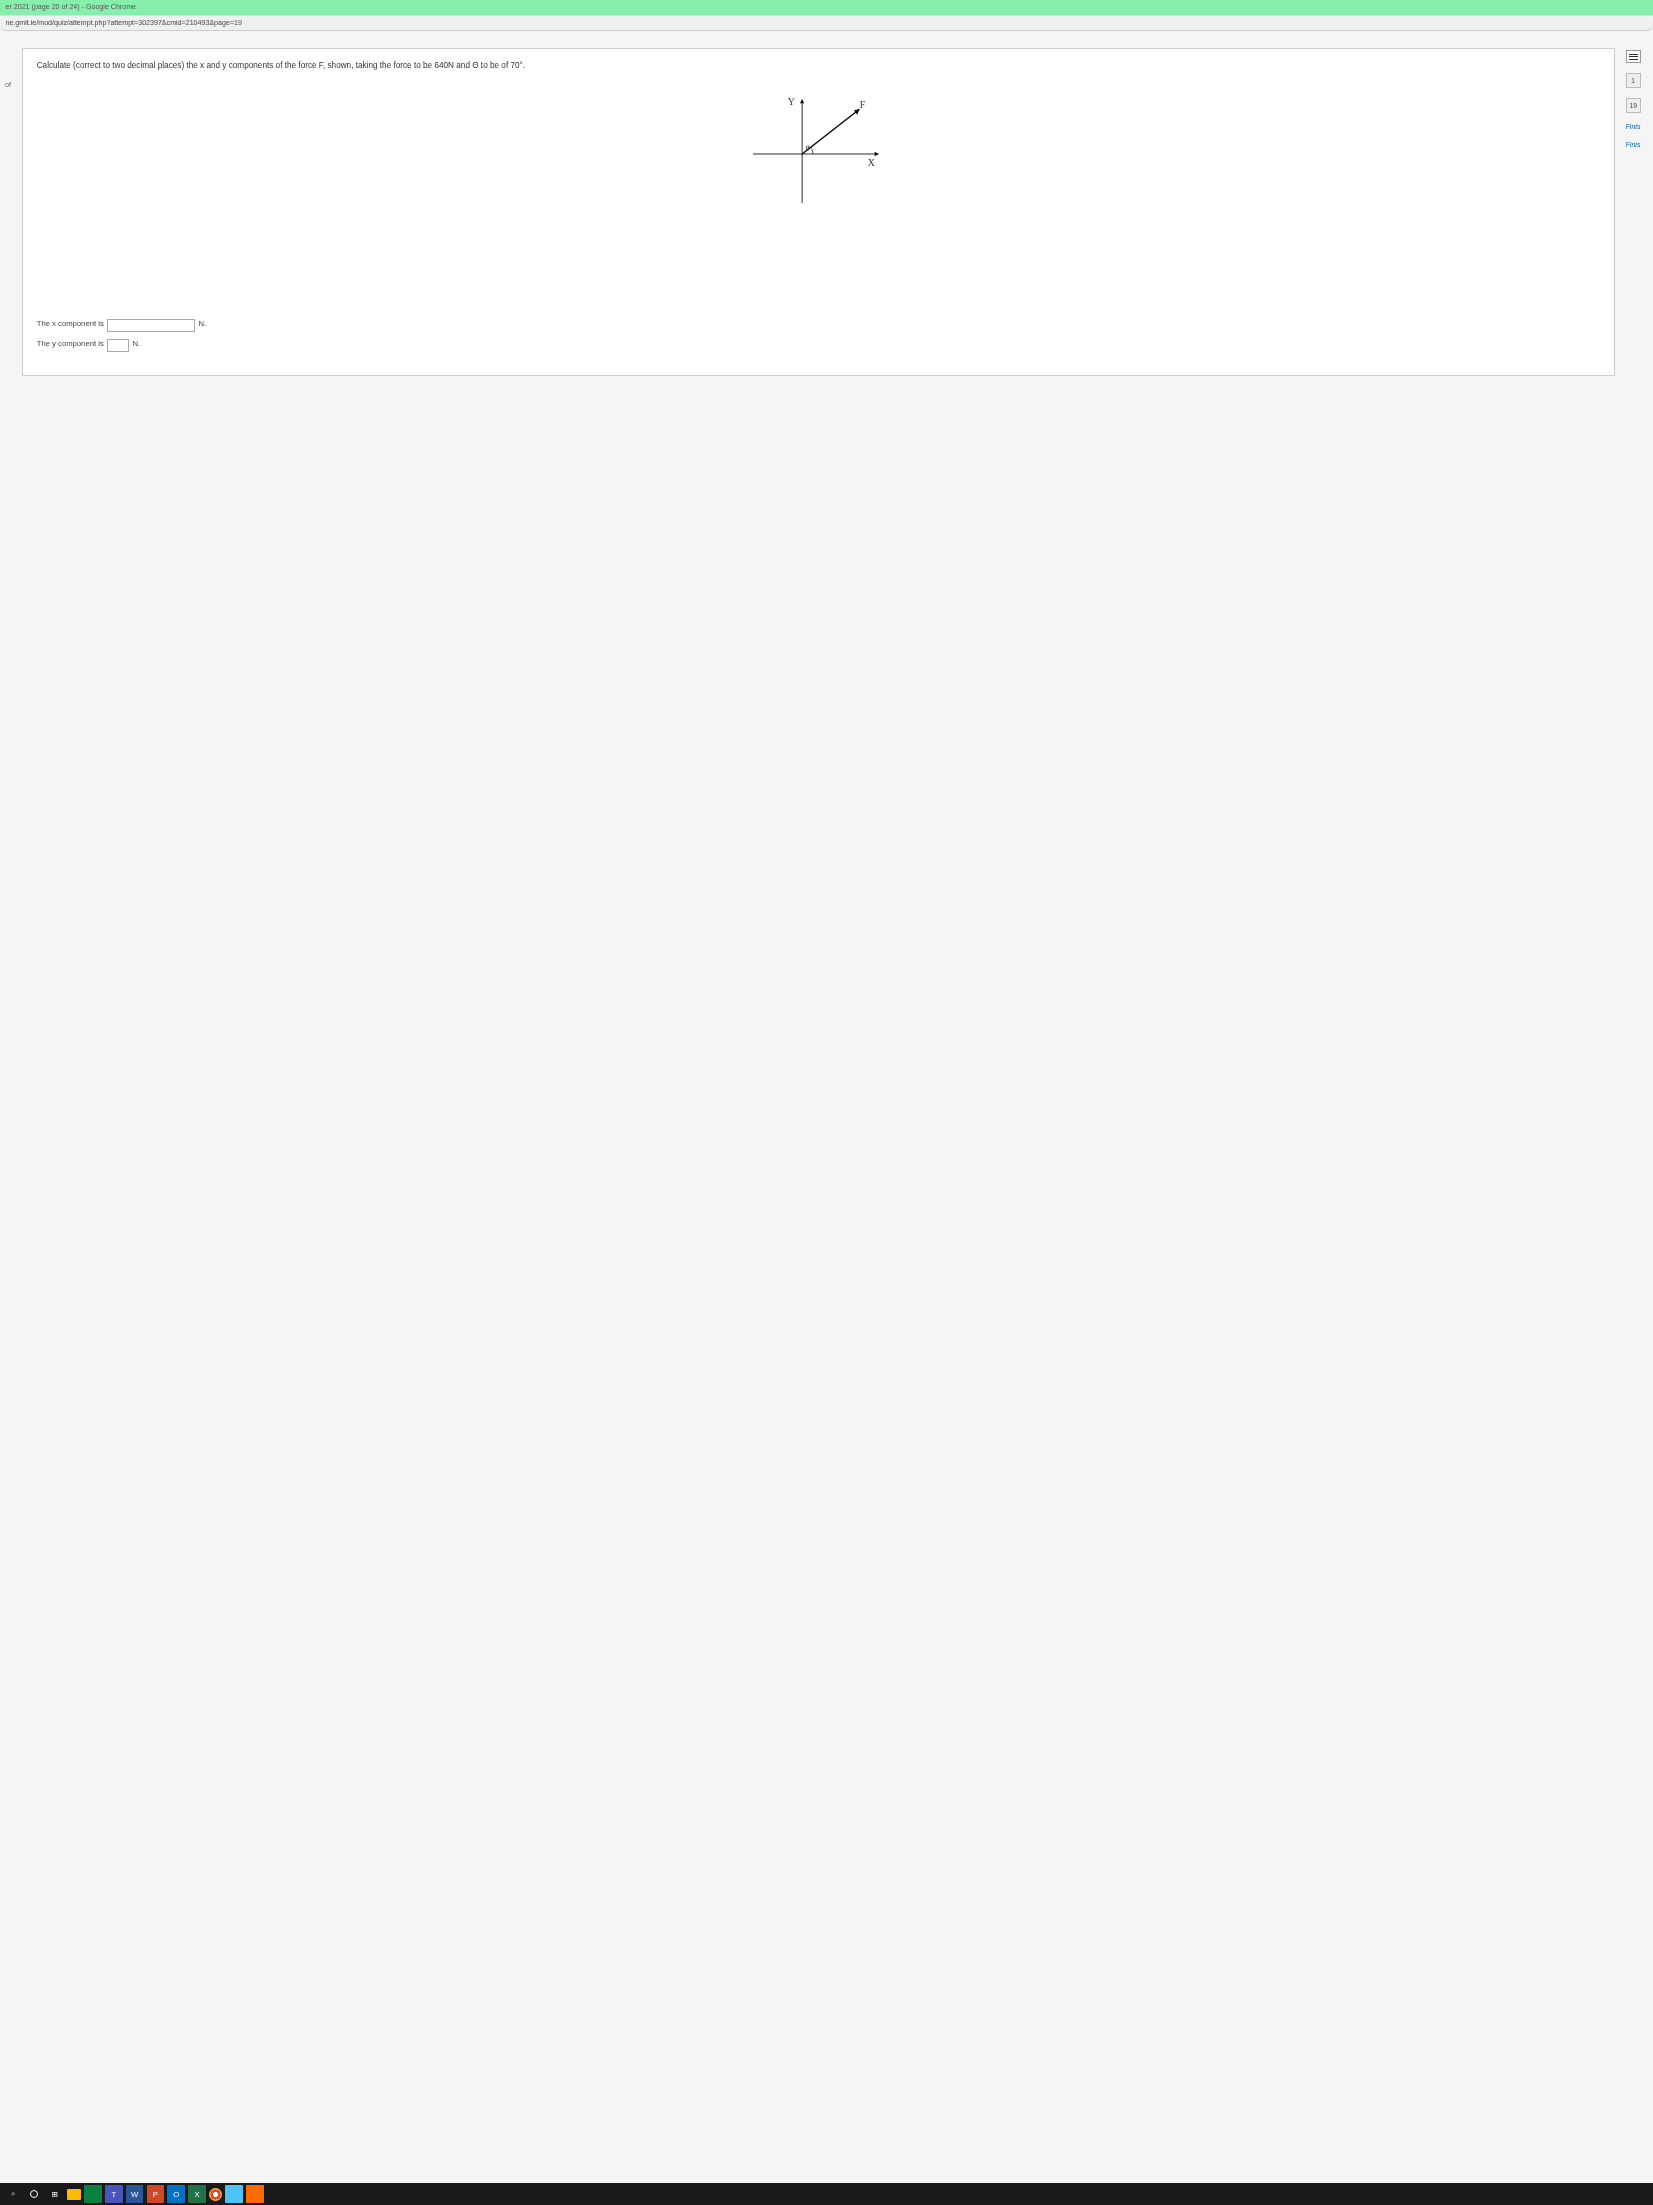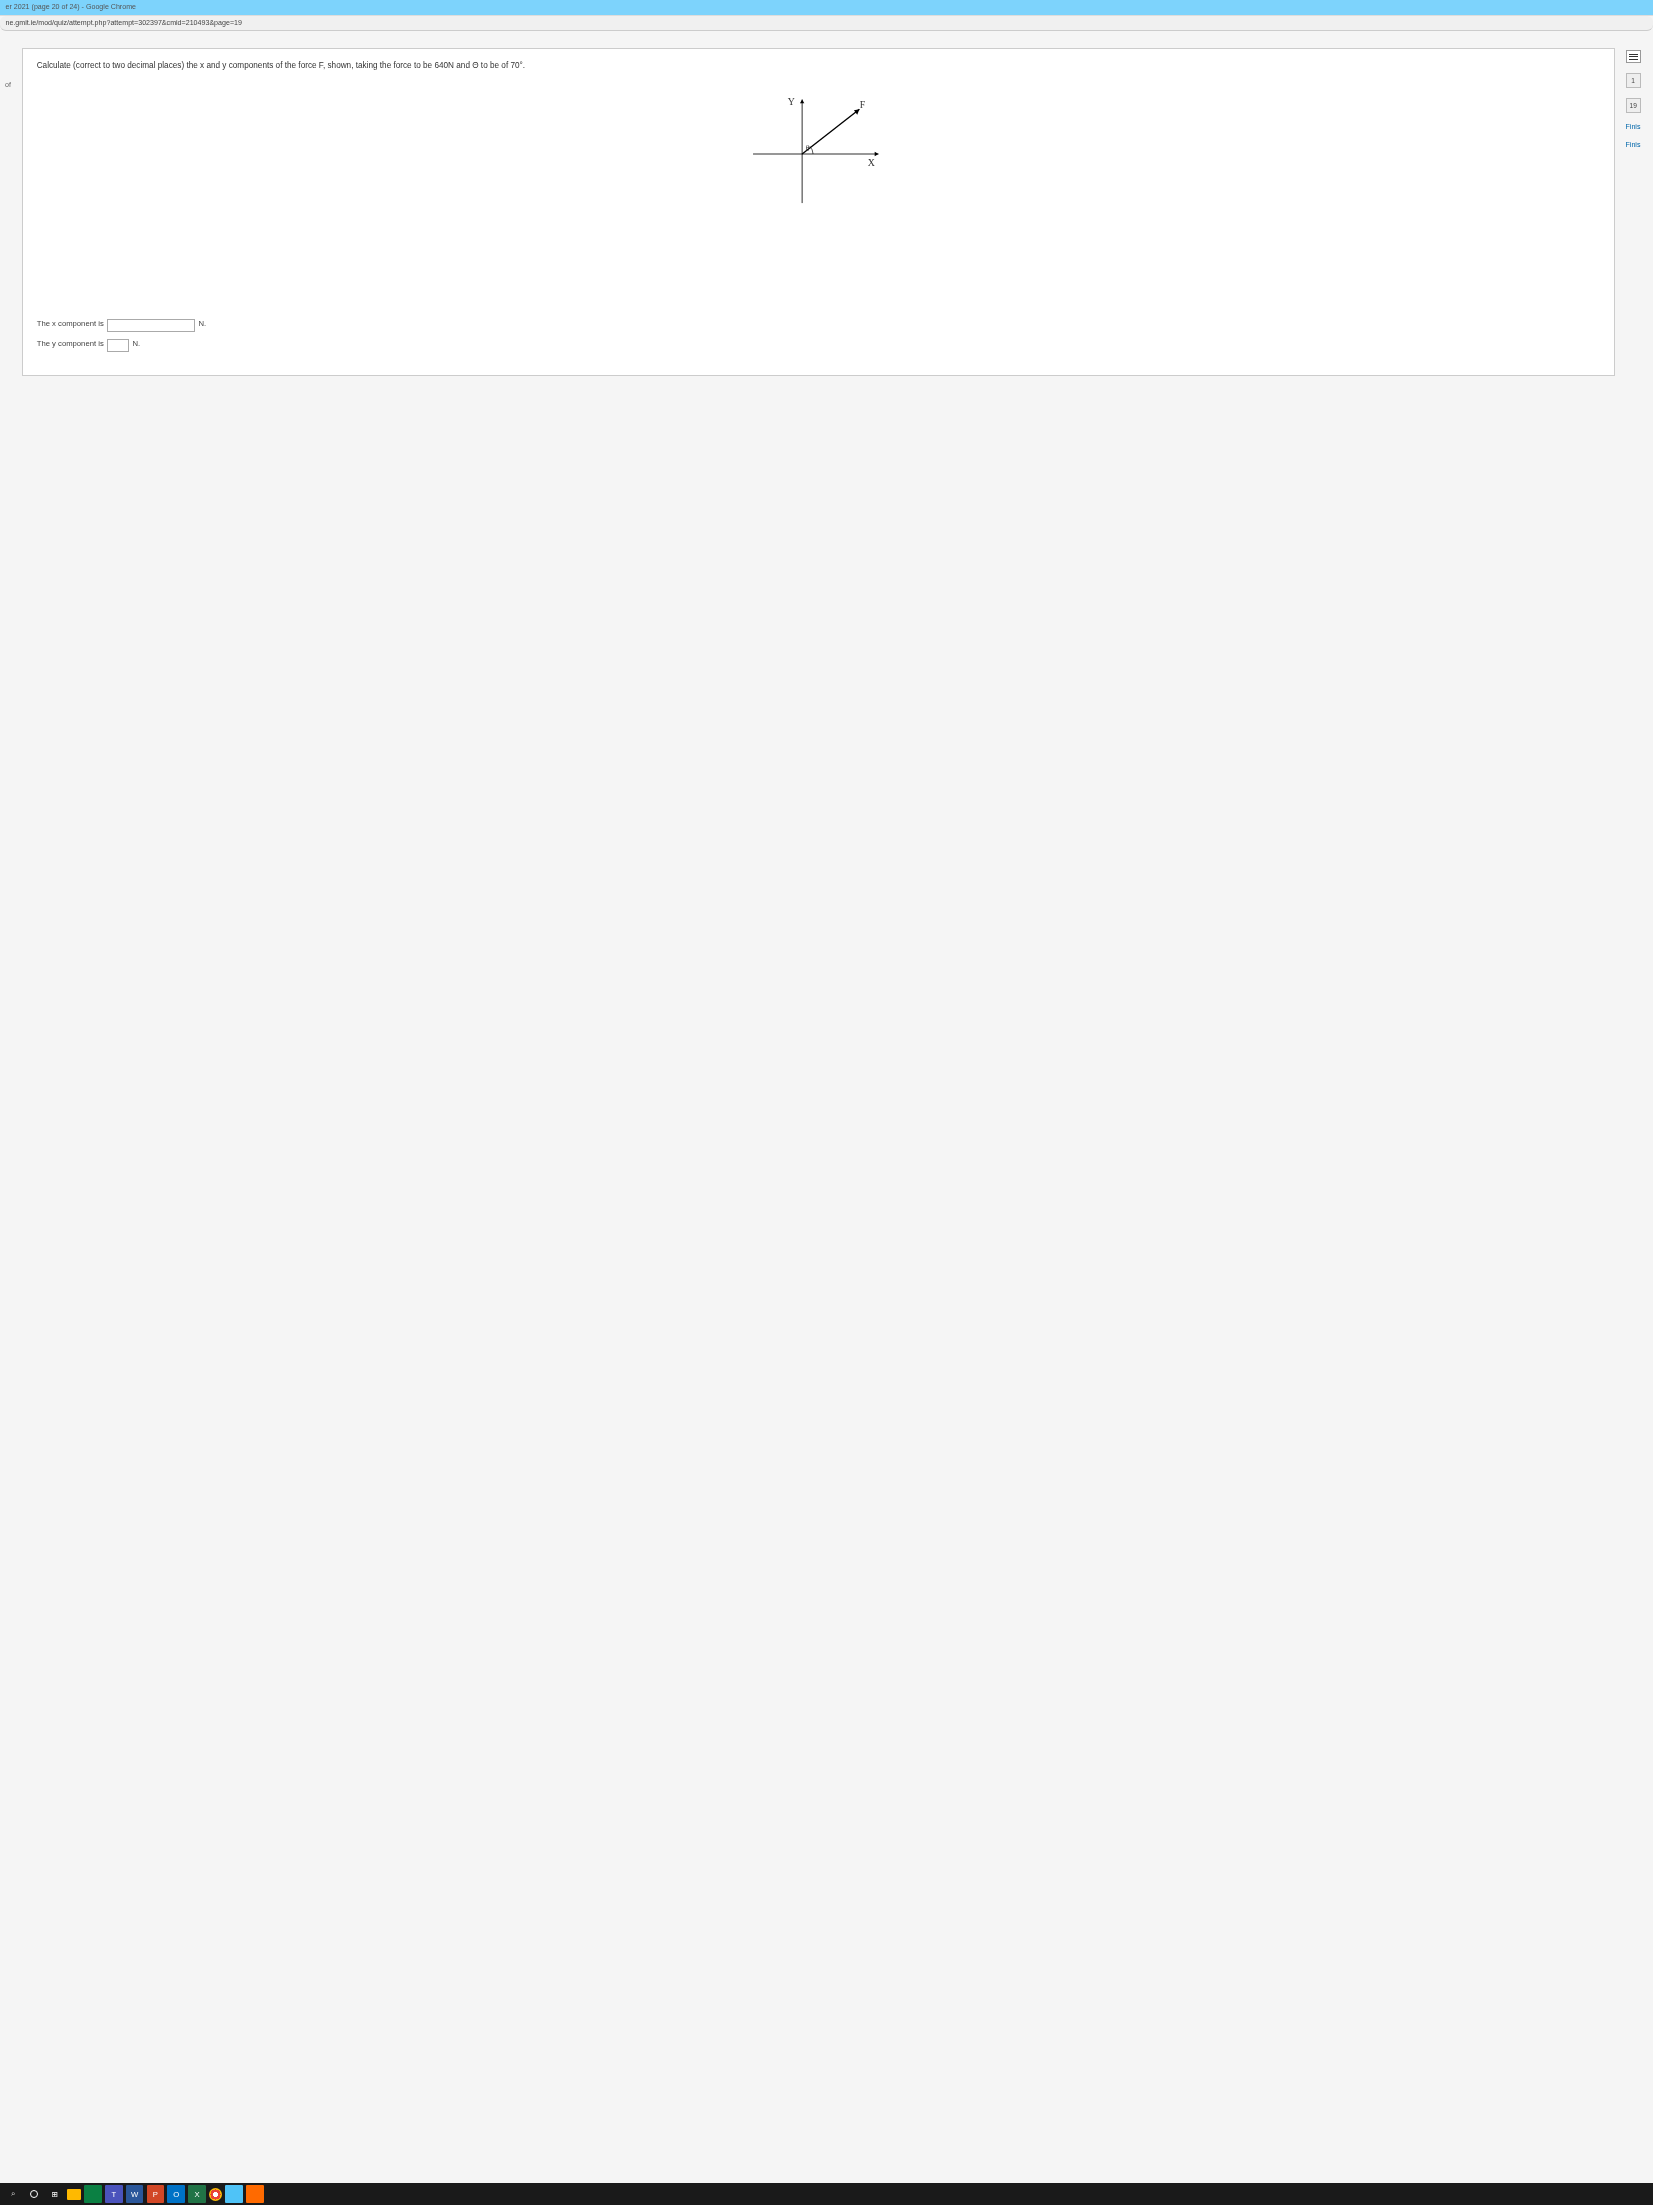--- a/index.html
+++ b/index.html
@@ -10,7 +10,7 @@
       color: #333;
     }
     .window-title {
-      background: #7dd3fc;
+      background: #86efac;
       padding: 3.3px 5.5px;
       font-size: 7.1px;
       color: #555;

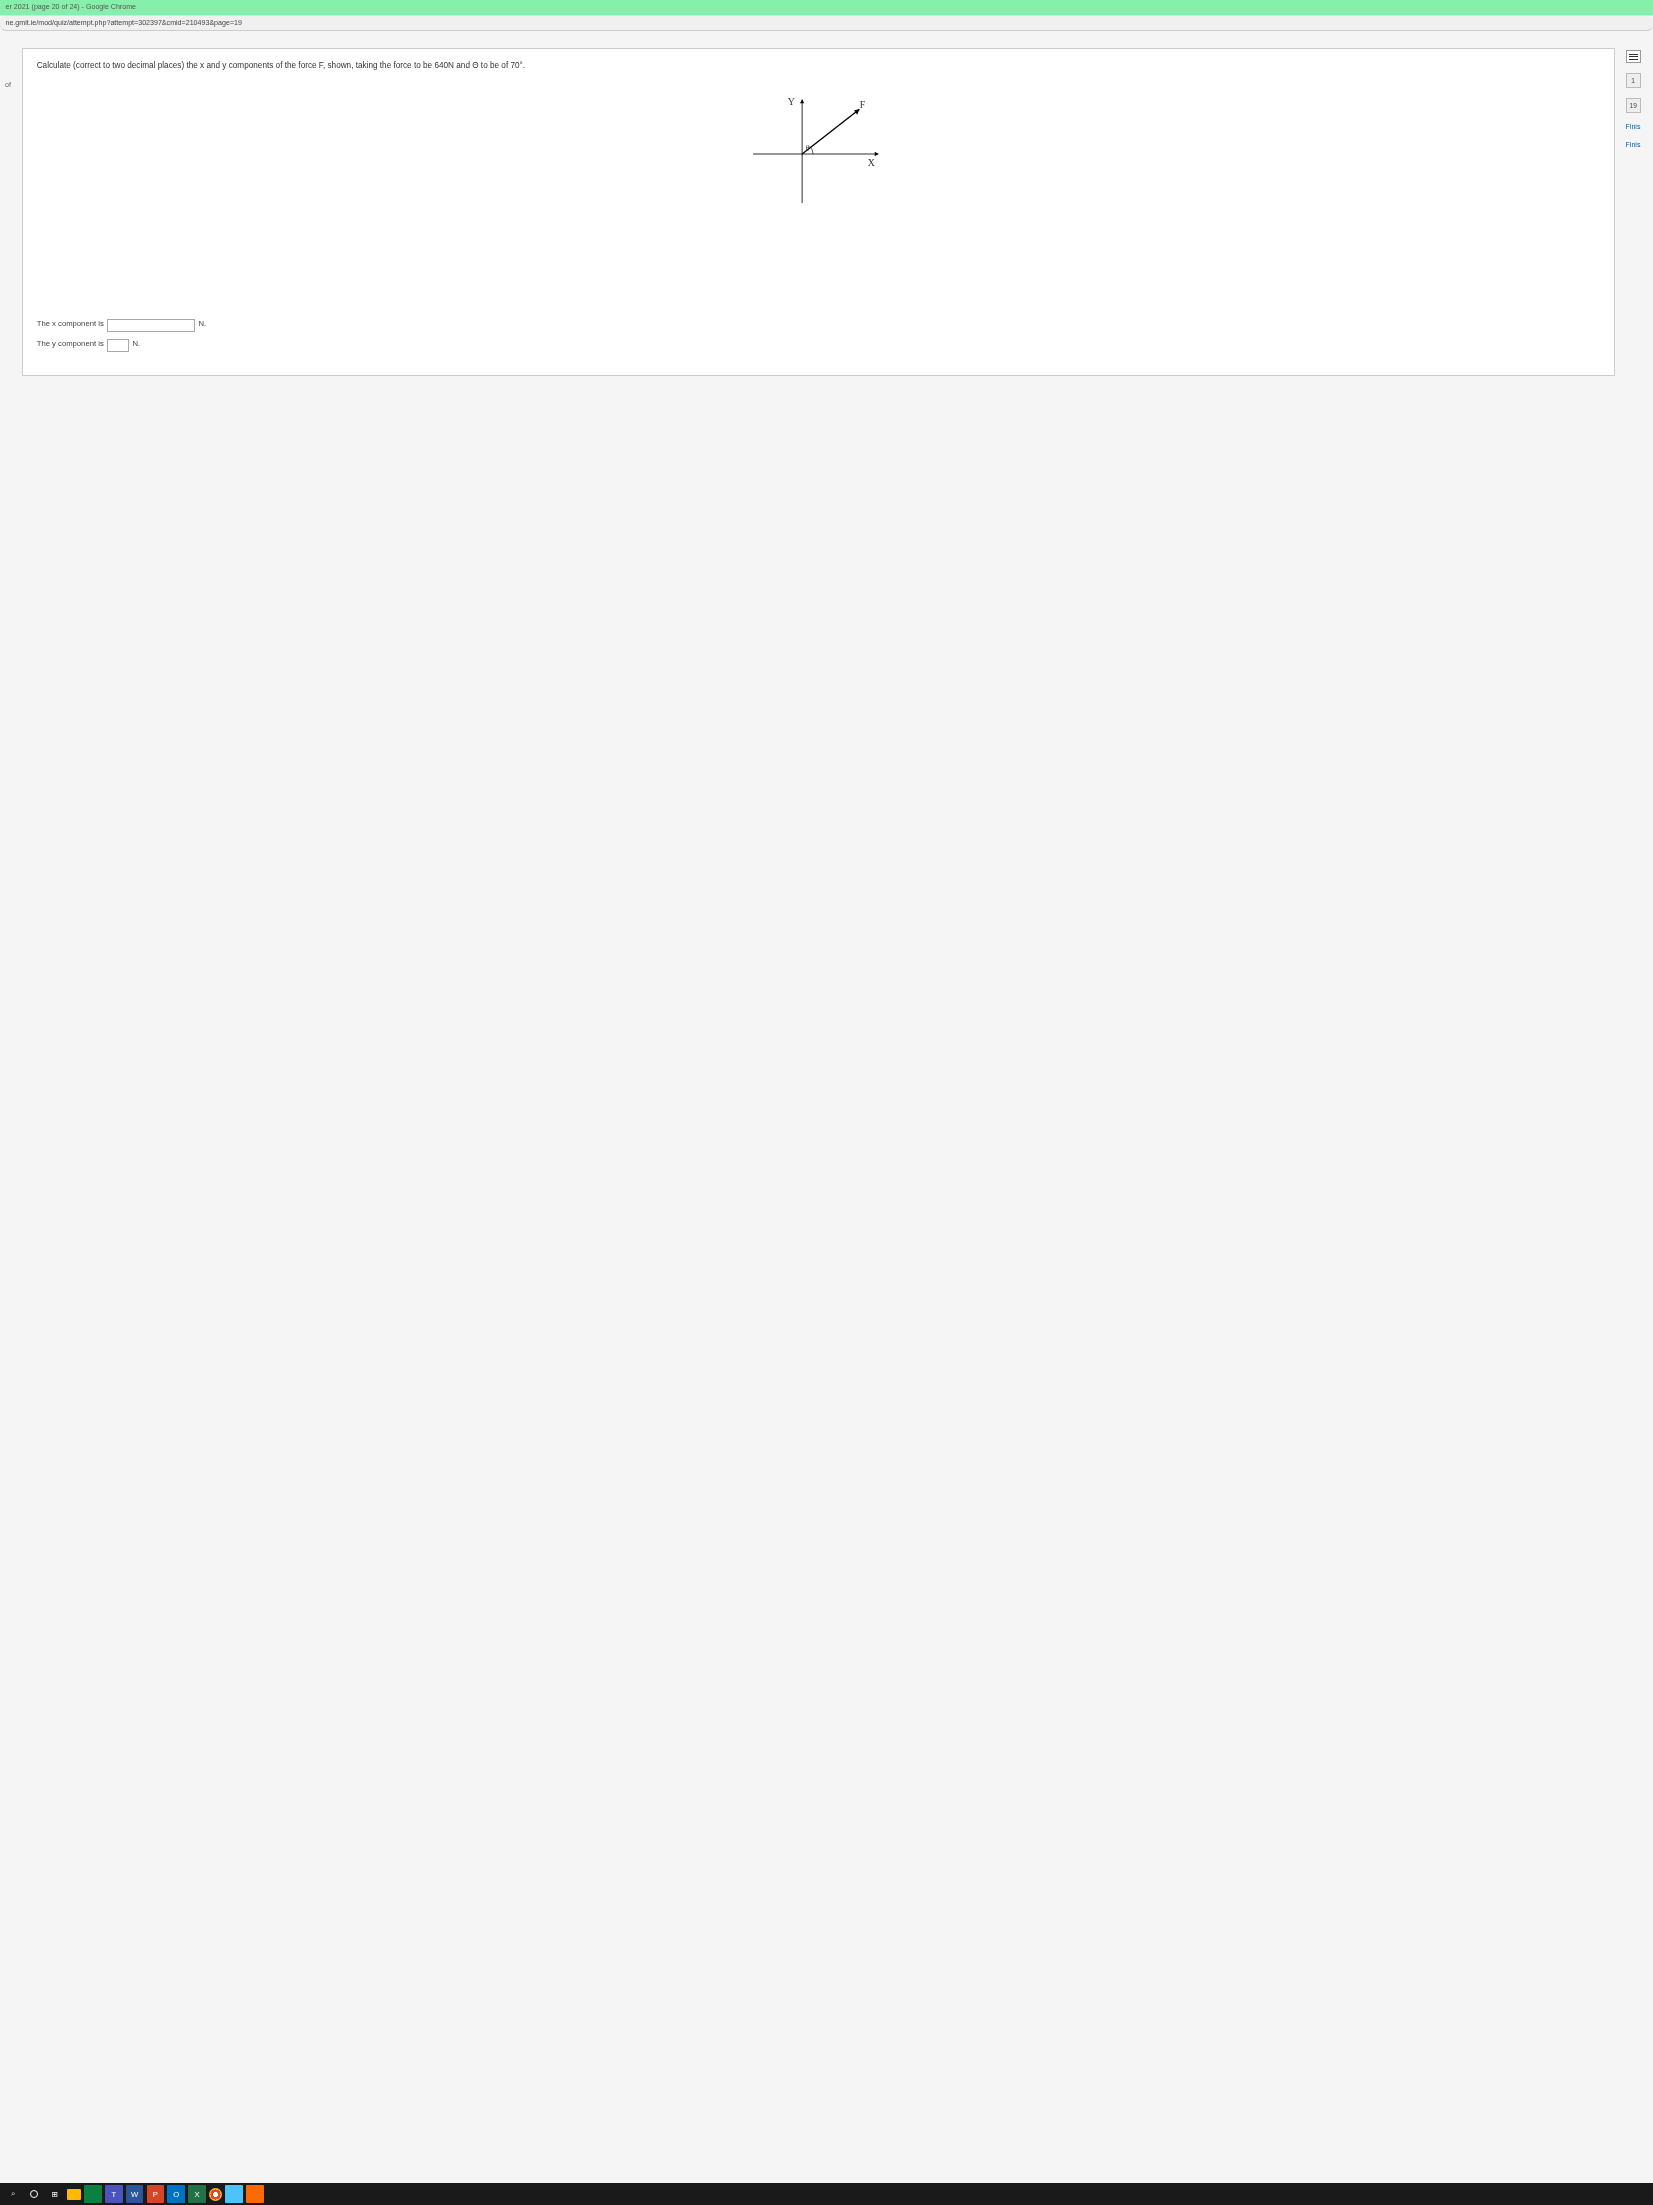--- a/index.html
+++ b/index.html
@@ -133,6 +133,7 @@
       font-size: 7.1px;
       color: #0066aa;
       white-space: nowrap;
+      font-style: italic;
     }
     .taskbar {
       position: fixed;

